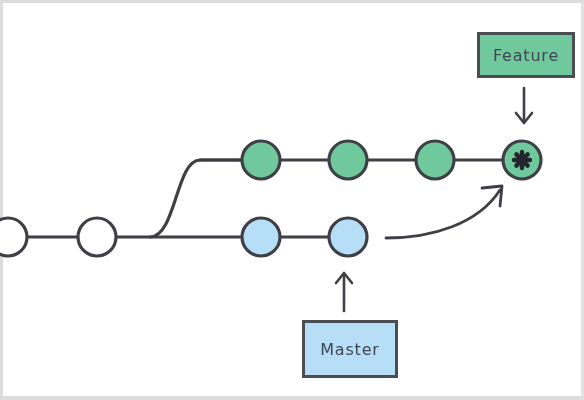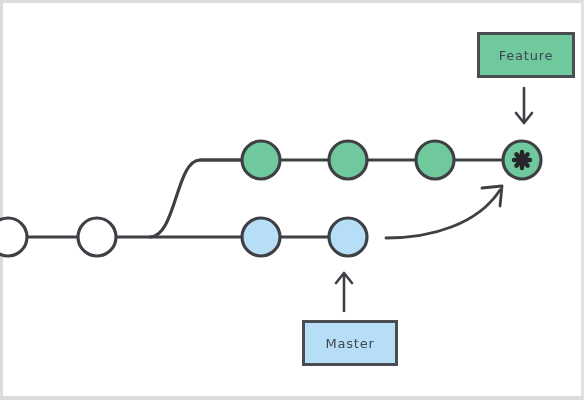--- a/index.html
+++ b/index.html
@@ -38,7 +38,7 @@
     display: flex;
     align-items: center;
     justify-content: center;
-    font-size: 13px;
+    font-size: 16px;
     letter-spacing: 0.8px;
     color: #3f4654;
     font-family: "DejaVu Sans", sans-serif;

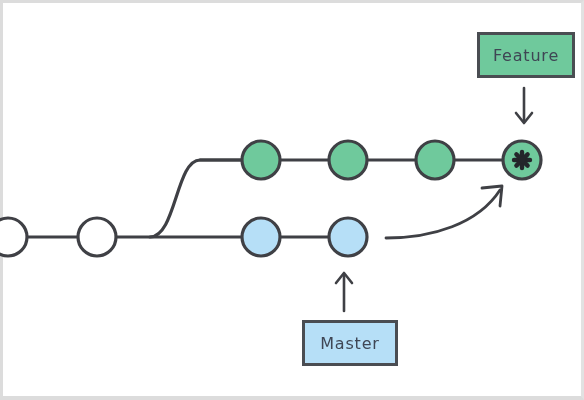--- a/index.html
+++ b/index.html
@@ -54,7 +54,7 @@
     left: 299px;
     top: 317px;
     width: 96px;
-    height: 46px;
+    height: 58px;
     background: #b6dff7;
     text-align: right;
   }

